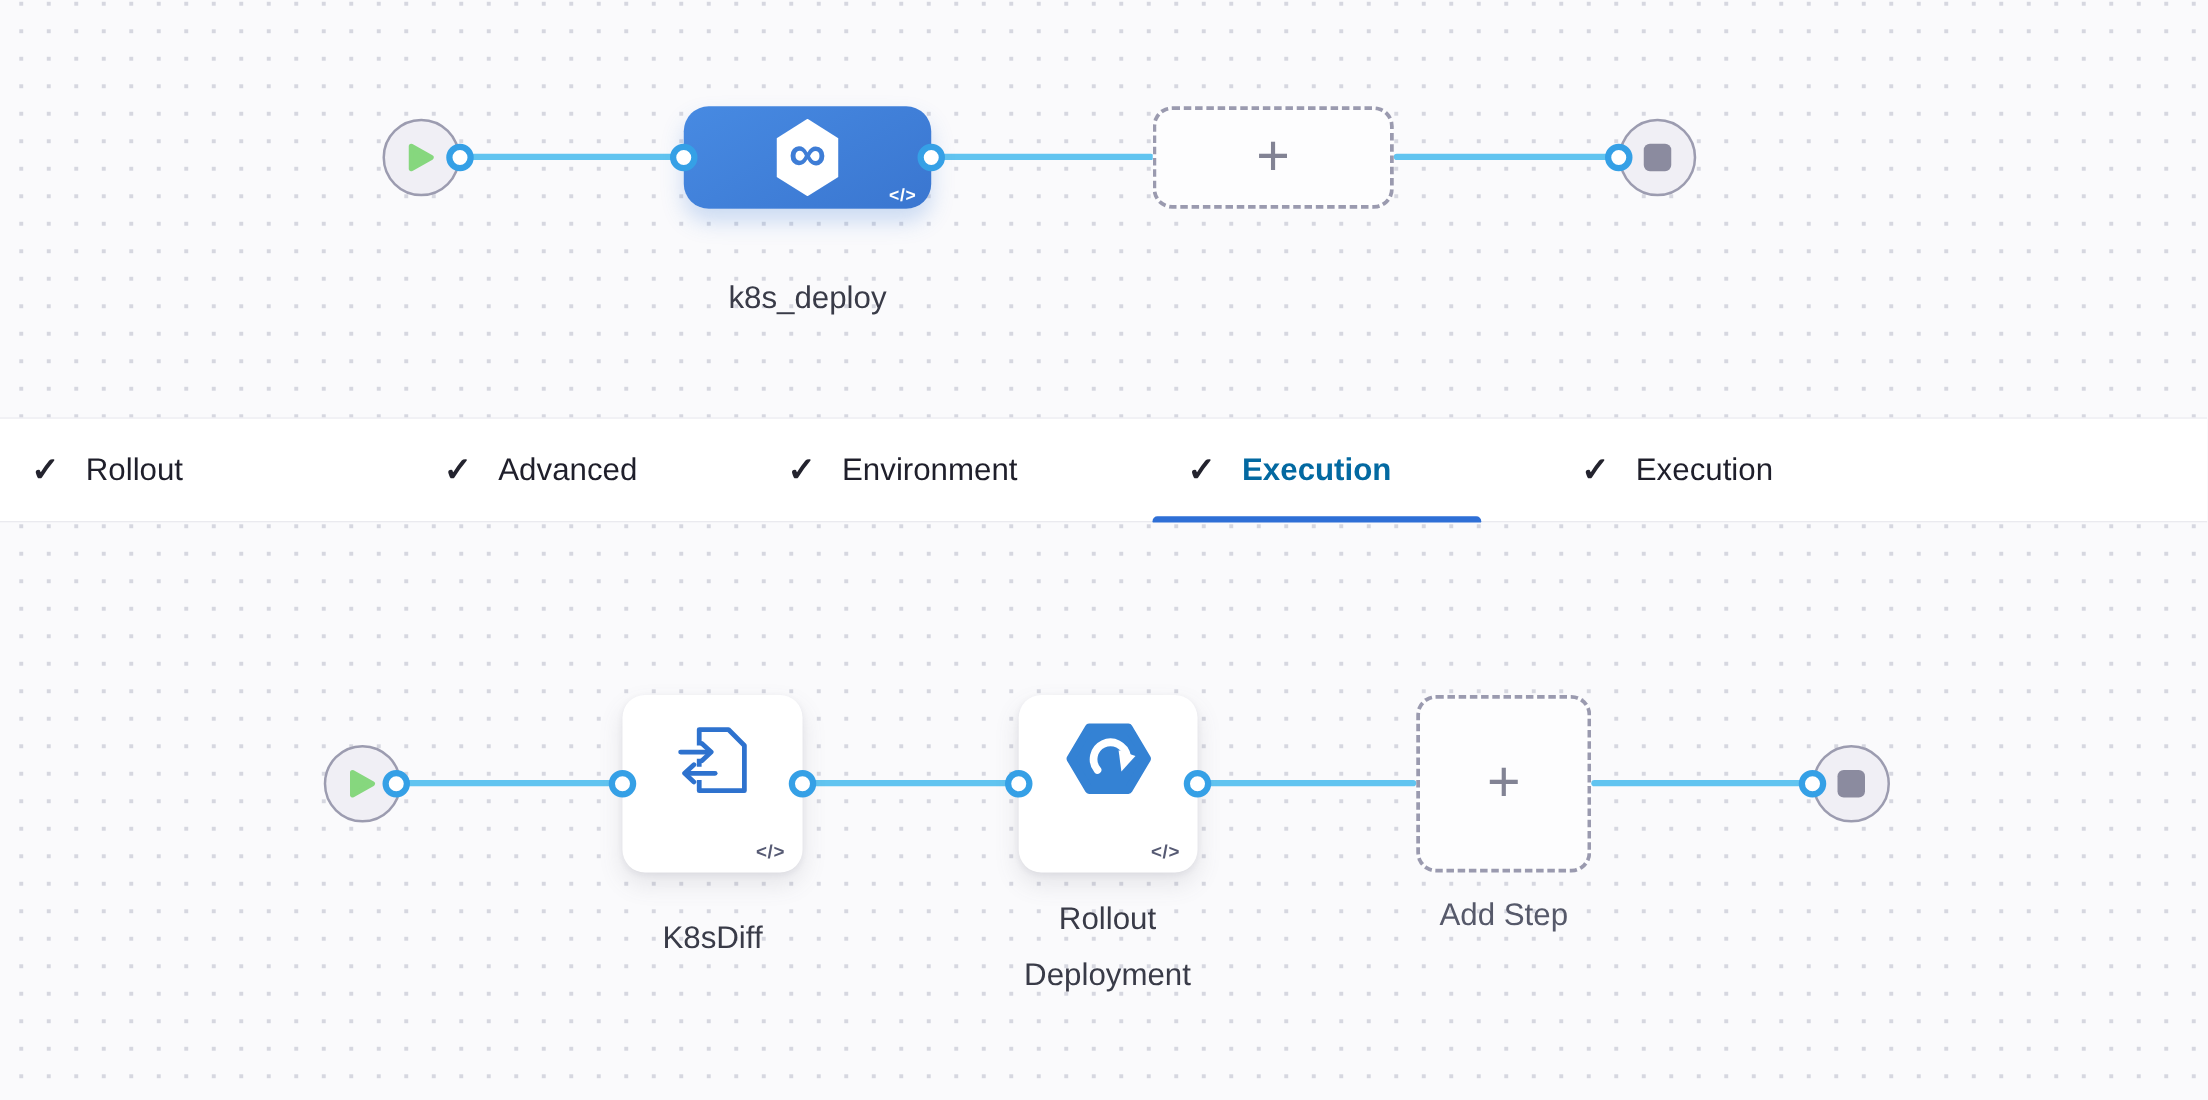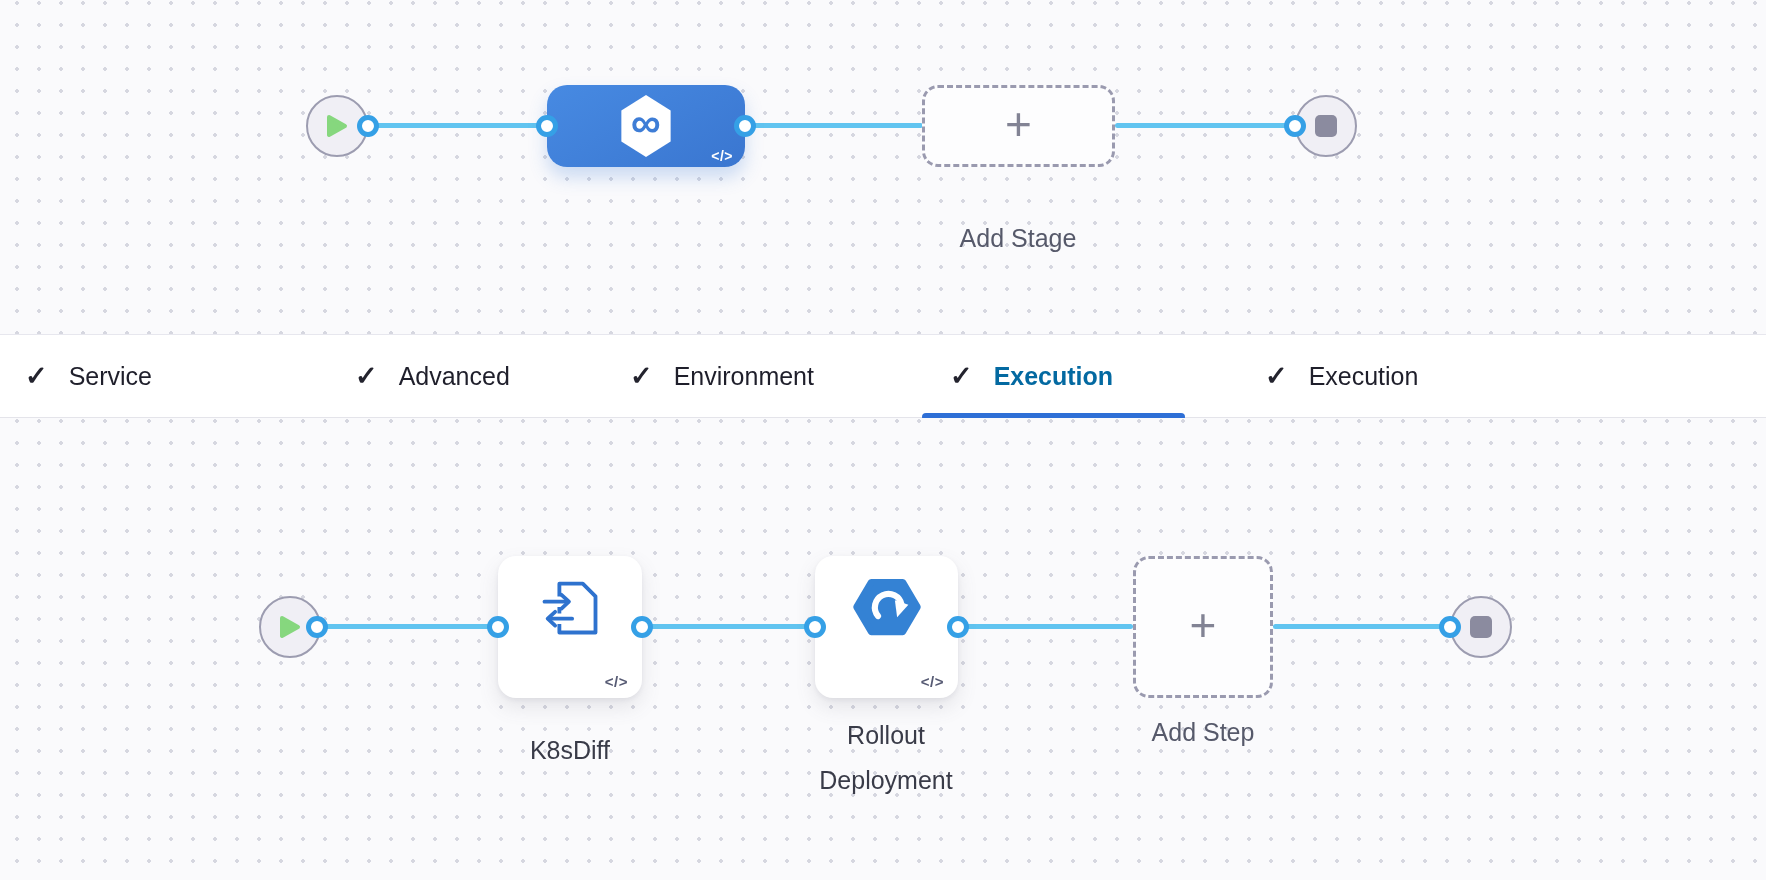--- a/index.html
+++ b/index.html
@@ -108,6 +108,7 @@
     <span class="port" style="left:734px;top:115px;"></span>
     <span class="port" style="left:1284px;top:115px;"></span>
 
+    <div class="node-label" style="left:526px;top:216px;width:240px;">k8s_deploy</div>
     <div class="node-label add-label" style="left:898px;top:216px;width:240px;">Add Stage</div>
   </div>
 

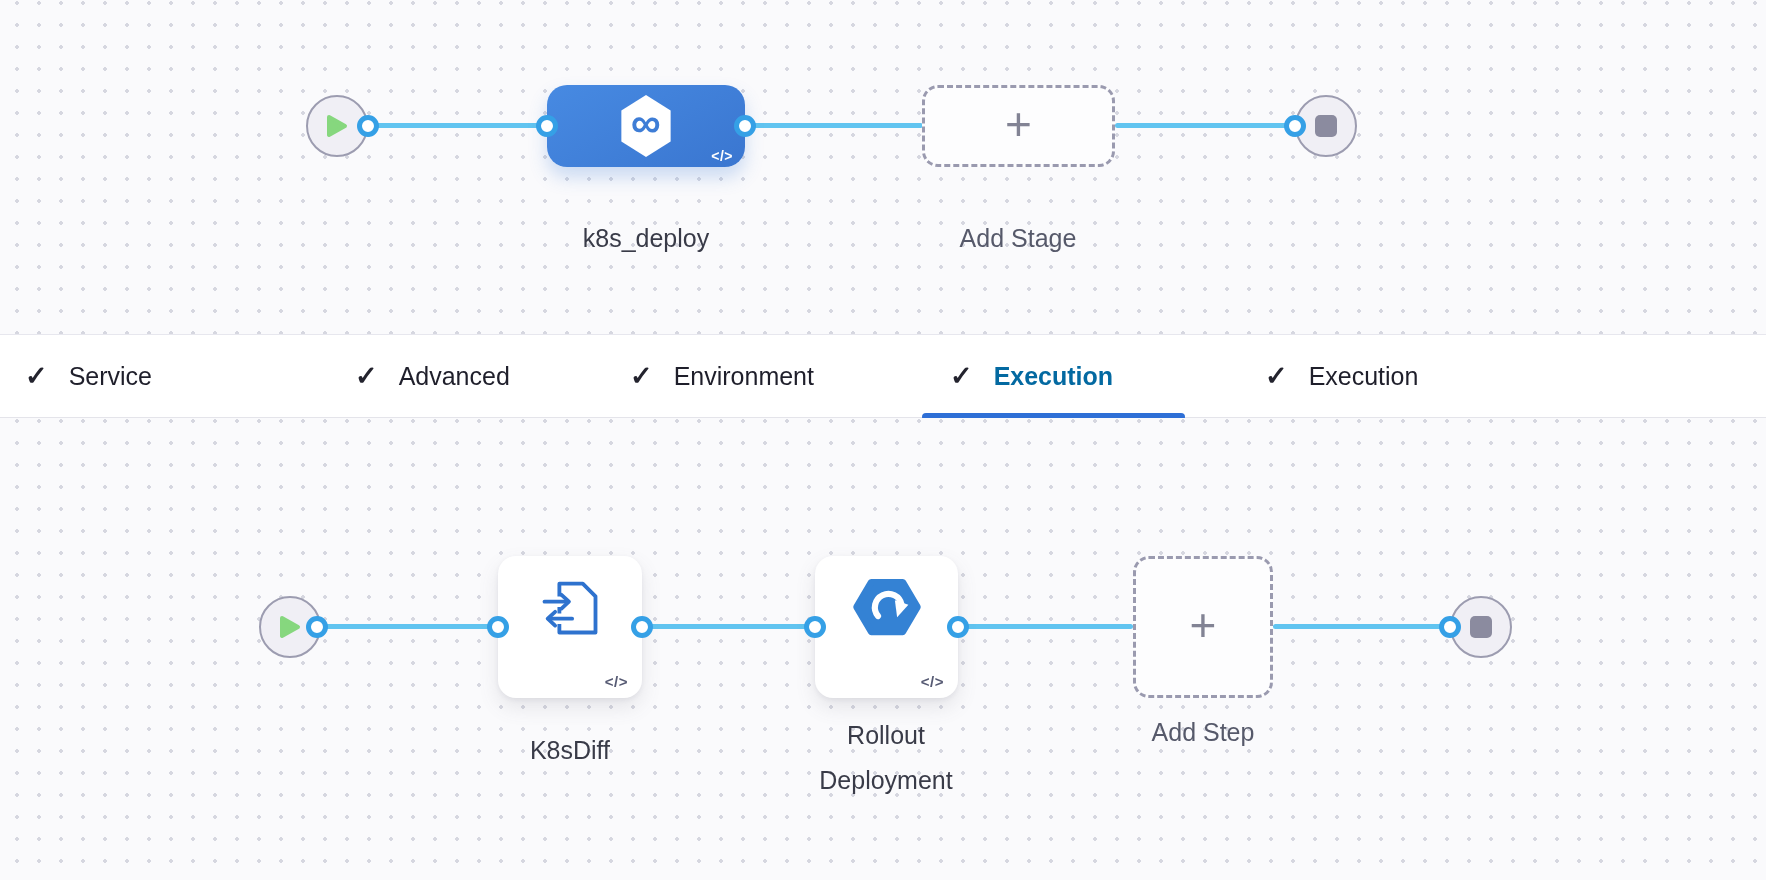--- a/index.html
+++ b/index.html
@@ -109,7 +109,6 @@
     <span class="port" style="left:1284px;top:115px;"></span>
 
     <div class="node-label" style="left:526px;top:216px;width:240px;">k8s_deploy</div>
-    <div class="node-label add-label" style="left:898px;top:216px;width:240px;">Add Stage</div>
   </div>
 
   <div id="tab-bar">

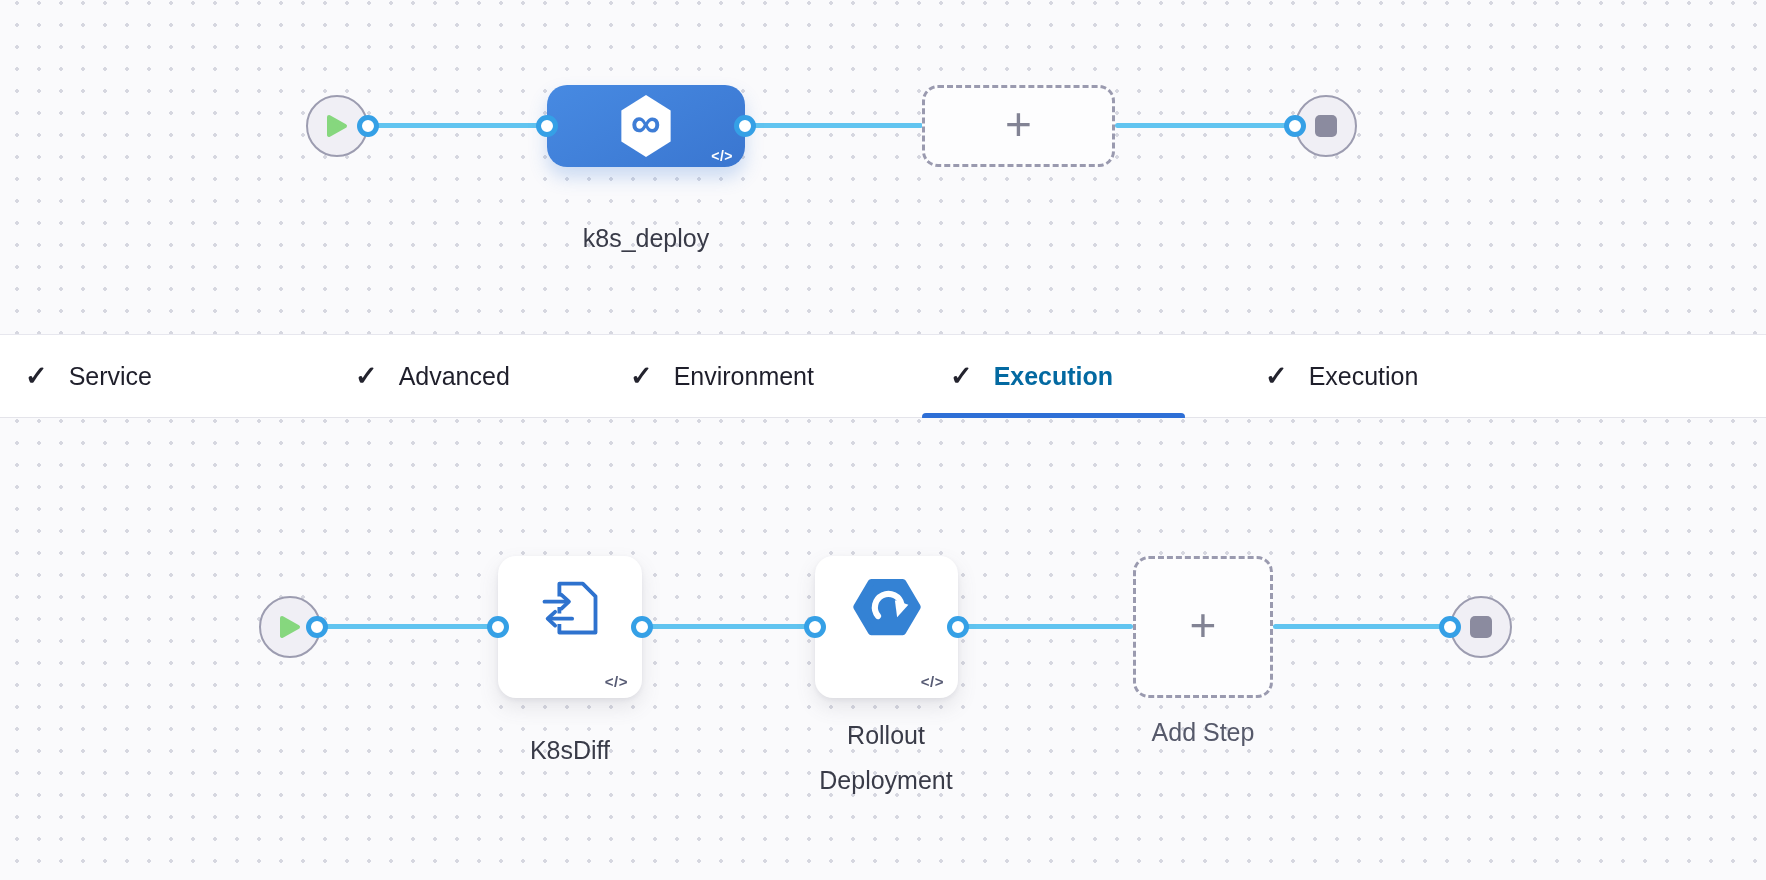--- a/index.html
+++ b/index.html
@@ -114,7 +114,7 @@
   <div id="tab-bar">
     <div class="tab" style="left:25px;">
       <span class="tab-check">✓</span>
-      <span class="tab-label">Service</span>
+      <span class="tab-label">Rollout</span>
     </div>
     <div class="tab" style="left:355px;">
       <span class="tab-check">✓</span>

